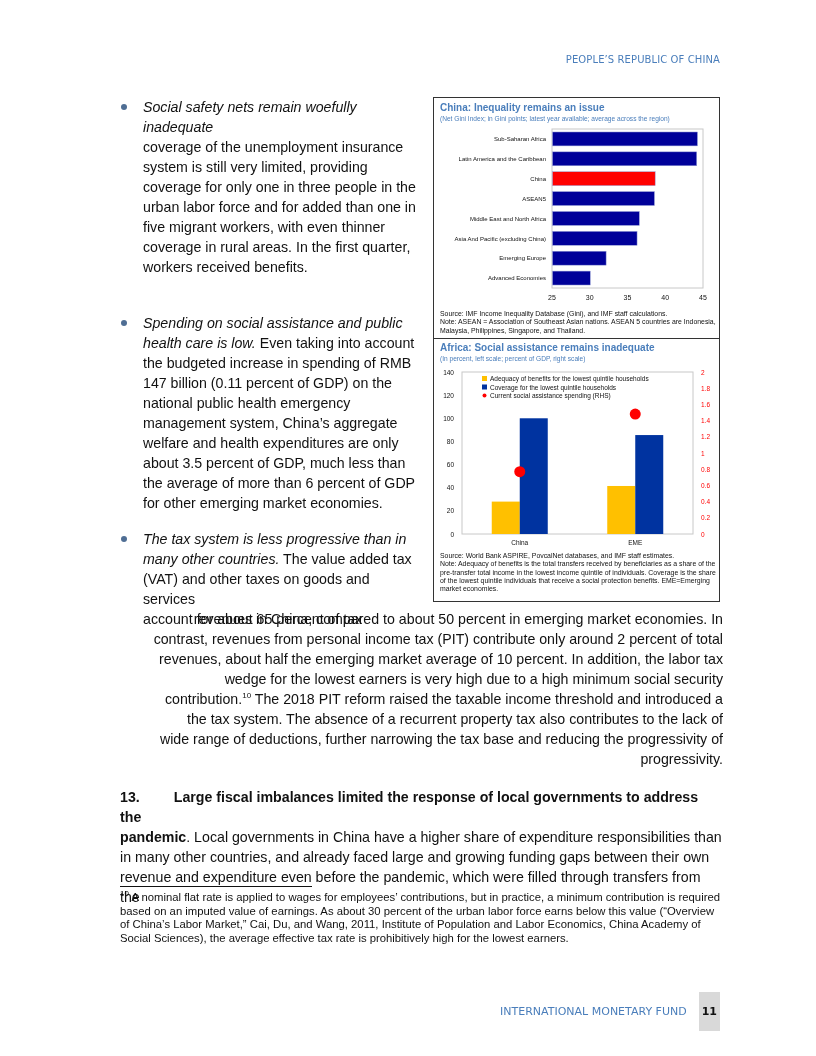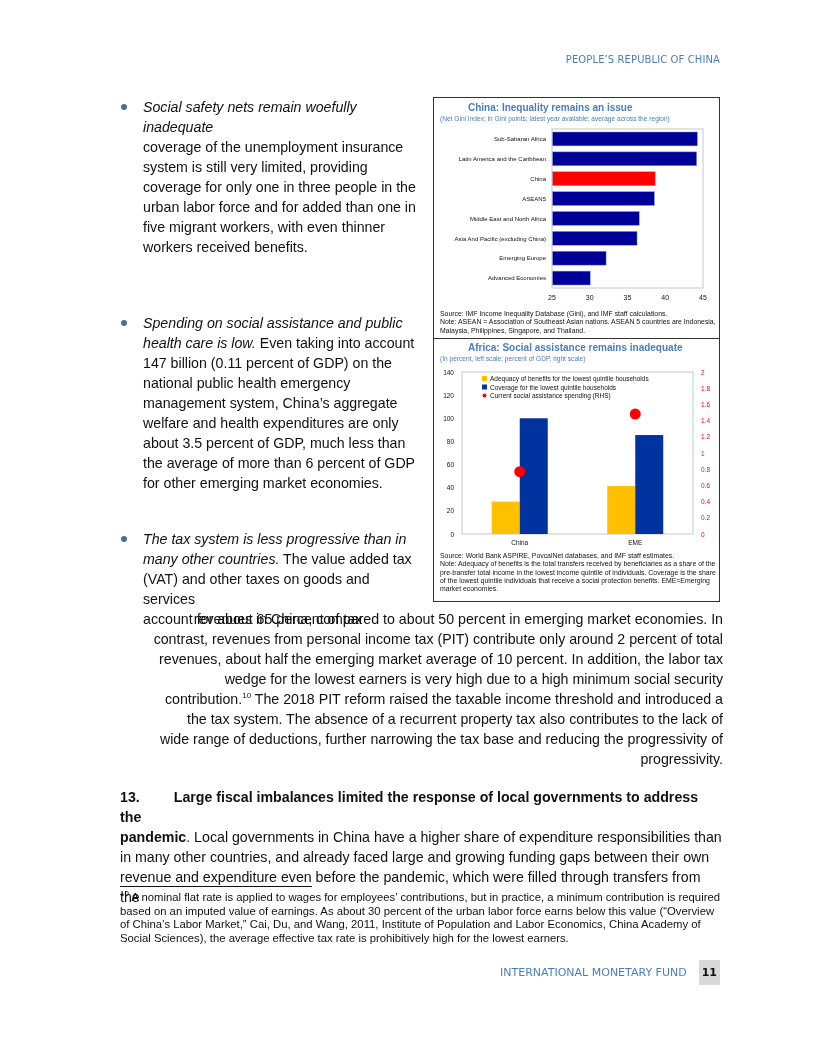--- a/index.html
+++ b/index.html
@@ -14,7 +14,7 @@
   em { }
   .fig-box { position: absolute; left: 433px; top: 97px; width: 287px; height: 505px; border: 1px solid #333; box-sizing: border-box; font-family: "Liberation Sans", sans-serif; }
   .fig-divider { position: absolute; left: 0; right: 0; top: 240px; height: 1px; background: #333; }
-  .fig-title { position: absolute; left: 6px; font-size: 10px; font-weight: bold; color: #4a7ebb; margin-left: 28px; }
+  .fig-title { position: absolute; left: 6px; font-size: 10px; font-weight: bold; color: #4a7ebb; }
   .fig-sub { position: absolute; left: 6px; font-size: 6.6px; color: #4a7ebb; }
   .fig-note { position: absolute; left: 6px; width: 276px; font-size: 6.9px; line-height: 8.3px; color: #111; }
   svg text { font-family: "Liberation Sans", sans-serif; }

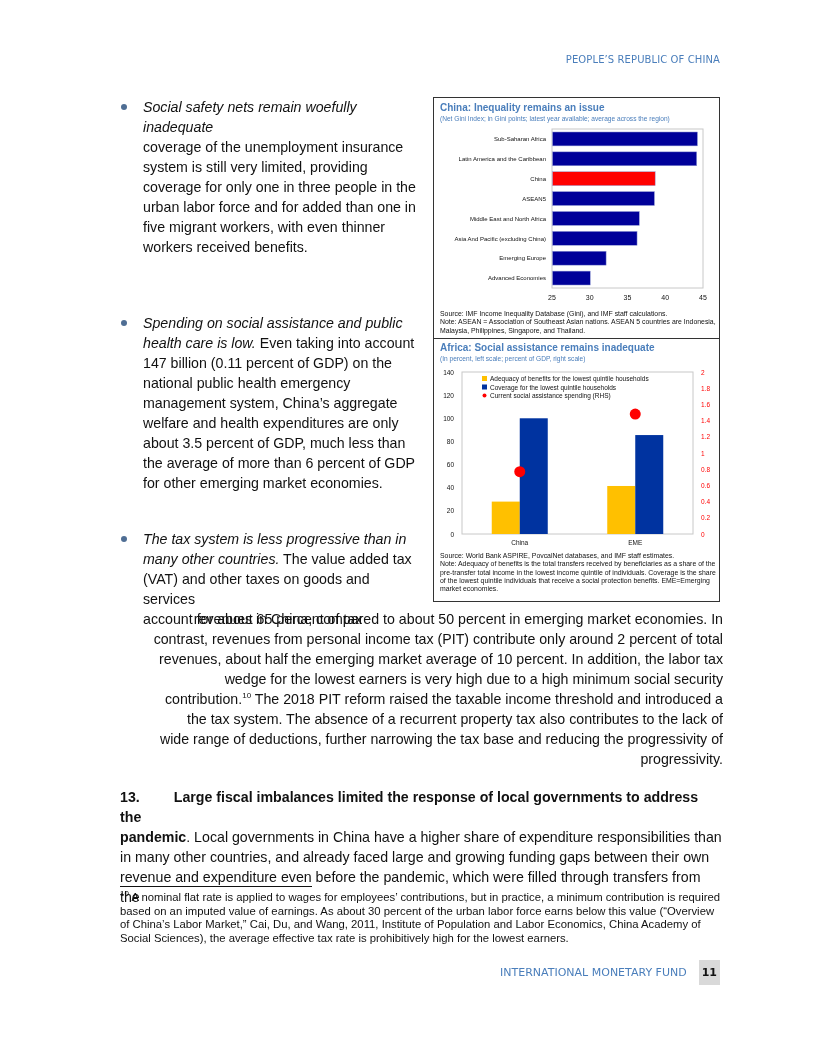--- a/index.html
+++ b/index.html
@@ -37,6 +37,7 @@
   <div>coverage for only one in three people in the</div>
   <div>urban labor force and for added than one in</div>
   <div>five migrant workers, with even thinner</div>
+  <div>coverage in rural areas. In the first quarter,</div>
   <div>workers received benefits.</div>
 </div>
 

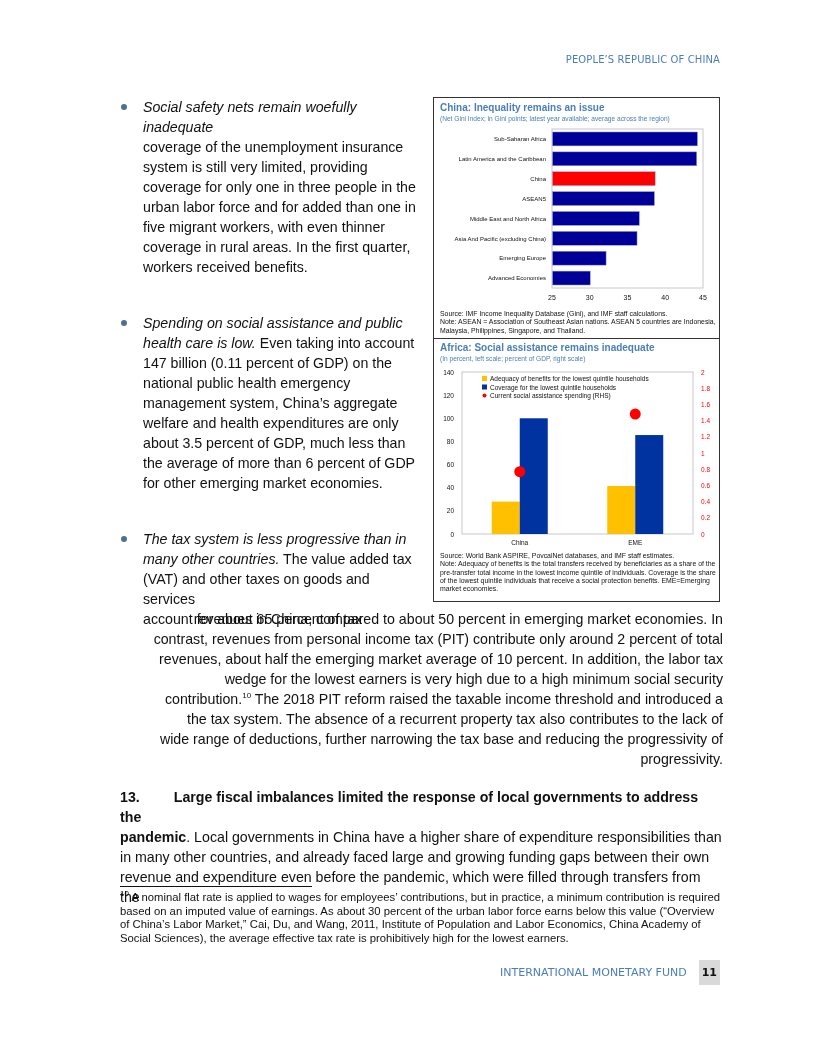--- a/index.html
+++ b/index.html
@@ -45,6 +45,7 @@
 <div class="bullet-text body-text" style="top:313px">
   <div><em>Spending on social assistance and public</em></div>
   <div><em>health care is low.</em><span> Even taking into account</span></div>
+  <div>the budgeted increase in spending of RMB</div>
   <div>147 billion (0.11 percent of GDP) on the</div>
   <div>national public health emergency</div>
   <div>management system, China’s aggregate</div>

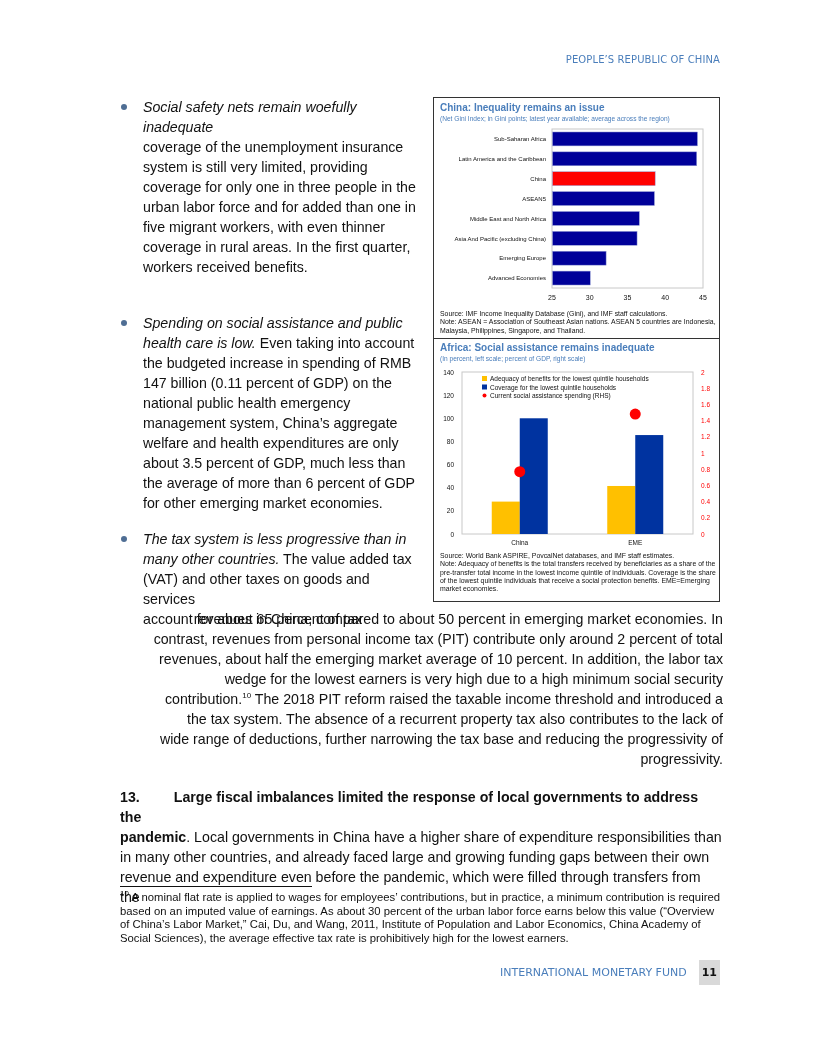--- a/index.html
+++ b/index.html
@@ -21,7 +21,7 @@
   .footnote-rule { position: absolute; left: 120px; top: 886px; width: 192px; height: 1px; background: #111; }
   .footnote { position: absolute; left: 120px; top: 891px; width: 605px; font-family: "Liberation Sans", sans-serif; font-size: 11.3px; line-height: 13.7px; color: #111; }
   sup { font-size: 8px; vertical-align: super; line-height: 0; }
-  .footer { position: absolute; top: 960px; right: 96px; font-size: 11px; color: #4a7ebb; display: flex; align-items: center; gap: 12px; font-family: "DejaVu Sans", sans-serif; justify-content: flex-end; }
+  .footer { position: absolute; top: 992px; right: 96px; font-size: 11px; color: #4a7ebb; display: flex; align-items: center; gap: 12px; font-family: "DejaVu Sans", sans-serif; justify-content: flex-end; }
   .page-num { background: #d9d9d9; color: #111; font-weight: bold; padding: 6px 3px; font-size: 11px; }
 </style>
 </head>

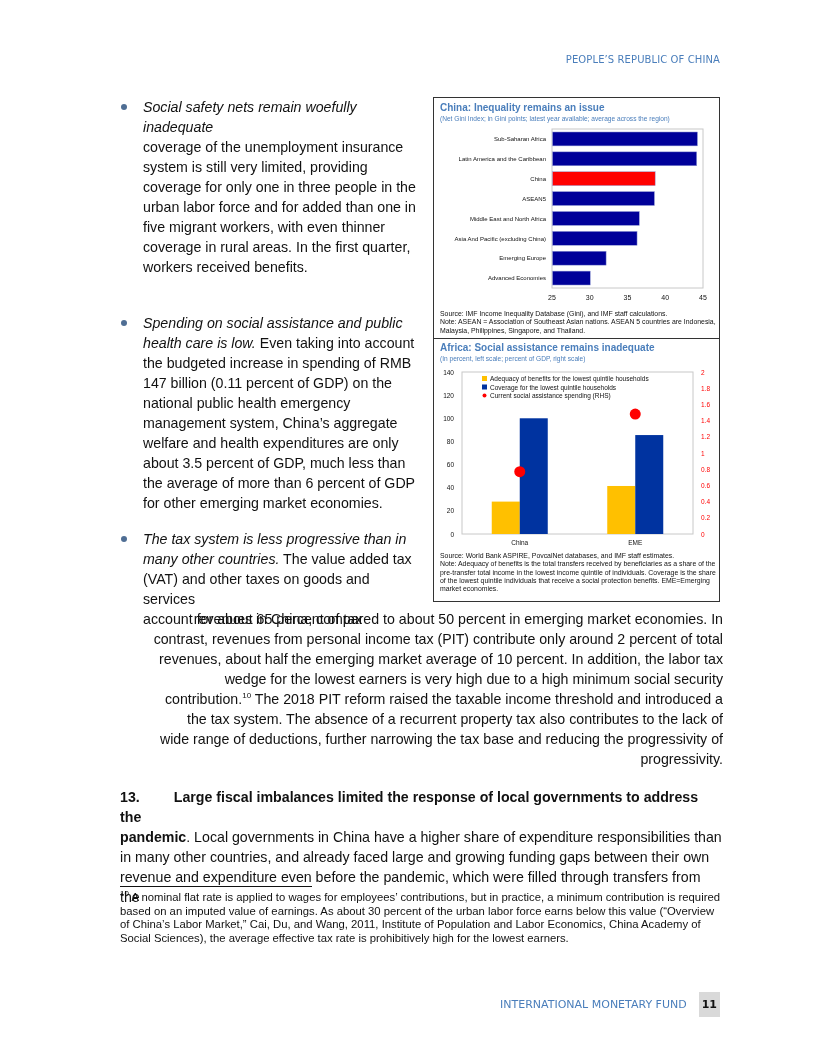--- a/index.html
+++ b/index.html
@@ -22,7 +22,7 @@
   .footnote { position: absolute; left: 120px; top: 891px; width: 605px; font-family: "Liberation Sans", sans-serif; font-size: 11.3px; line-height: 13.7px; color: #111; }
   sup { font-size: 8px; vertical-align: super; line-height: 0; }
   .footer { position: absolute; top: 992px; right: 96px; font-size: 11px; color: #4a7ebb; display: flex; align-items: center; gap: 12px; font-family: "DejaVu Sans", sans-serif; justify-content: flex-end; }
-  .page-num { background: #d9d9d9; color: #111; font-weight: bold; padding: 6px 3px; font-size: 11px; }
+  .page-num { background: #d9d9d9; color: #111; font-weight: bold; padding: 13px 3px; font-size: 11px; }
 </style>
 </head>
 <body>

